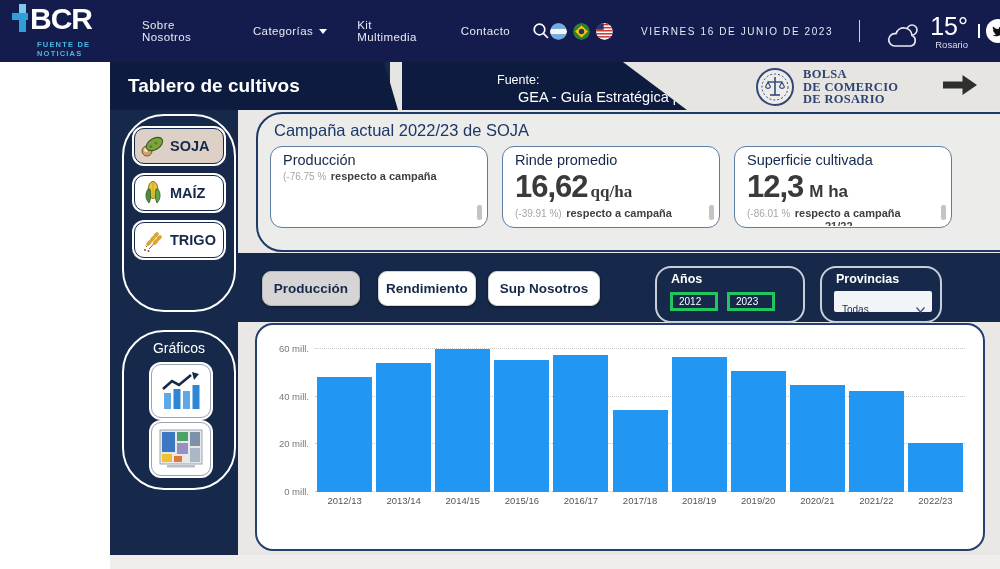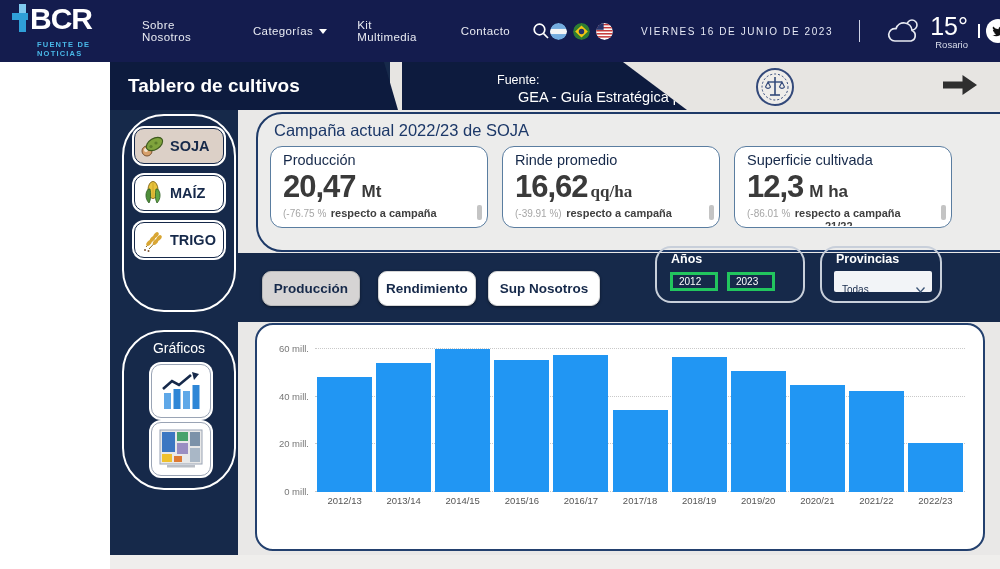--- a/index.html
+++ b/index.html
@@ -28,7 +28,7 @@
   .flag{width:17px;height:17px;border-radius:50%;overflow:hidden;flex:none;cursor:pointer;}
   .date{color:#E6E9F5;font-size:10px;letter-spacing:1.6px;font-weight:500;margin-right:26px;white-space:nowrap;}
   .vsep{width:1px;height:22px;background:#cfd3e6;margin-right:24px;}
-  .weather{display:flex;align-items:center;gap:8px;margin-right:10px;}
+  .weather{display:flex;align-items:flex-end;gap:8px;margin-right:10px;}
   .temp-col{display:flex;flex-direction:column;align-items:flex-end;}
   .temp{color:#fff;font-size:25px;font-weight:300;line-height:26px;}
   .city{color:#D8DCEA;font-size:9.5px;margin-top:0px;}

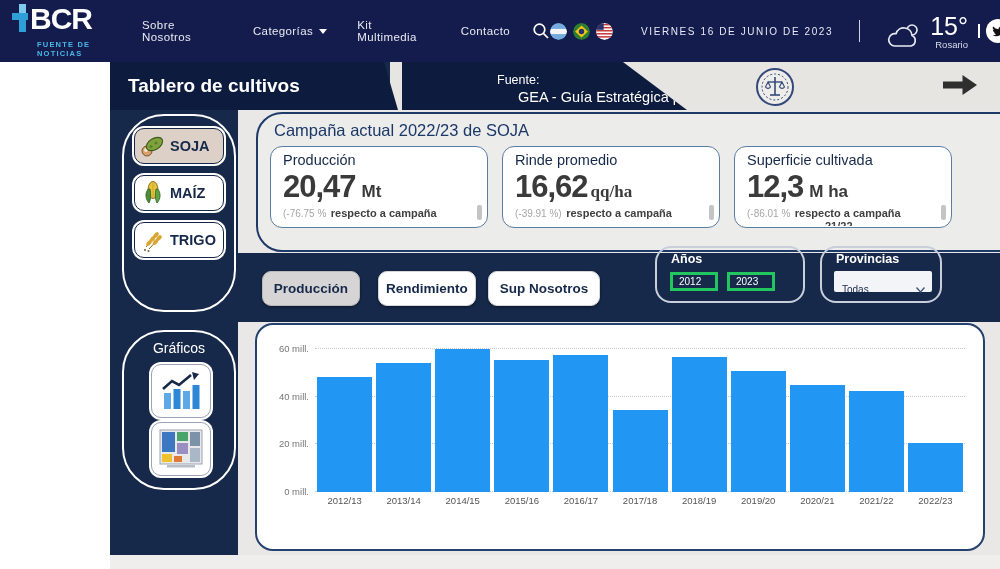--- a/index.html
+++ b/index.html
@@ -253,6 +253,11 @@
         <path d="M13 15l-2.5 5a3 3 0 0 0 5 0z M27 15l-2.5 5a3 3 0 0 0 5 0z" fill="none" stroke="#33497A" stroke-width="1.1"></path>
         <line x1="15" y1="28" x2="25" y2="28" stroke="#33497A" stroke-width="1.6"></line>
       </svg>
+      <div class="org-text">
+        <div>BOLSA</div>
+        <div>DE COMERCIO</div>
+        <div>DE ROSARIO</div>
+      </div>
     </div>
     <div class="hdr-arrow">
       <svg width="34" height="20" viewBox="0 0 34 20">

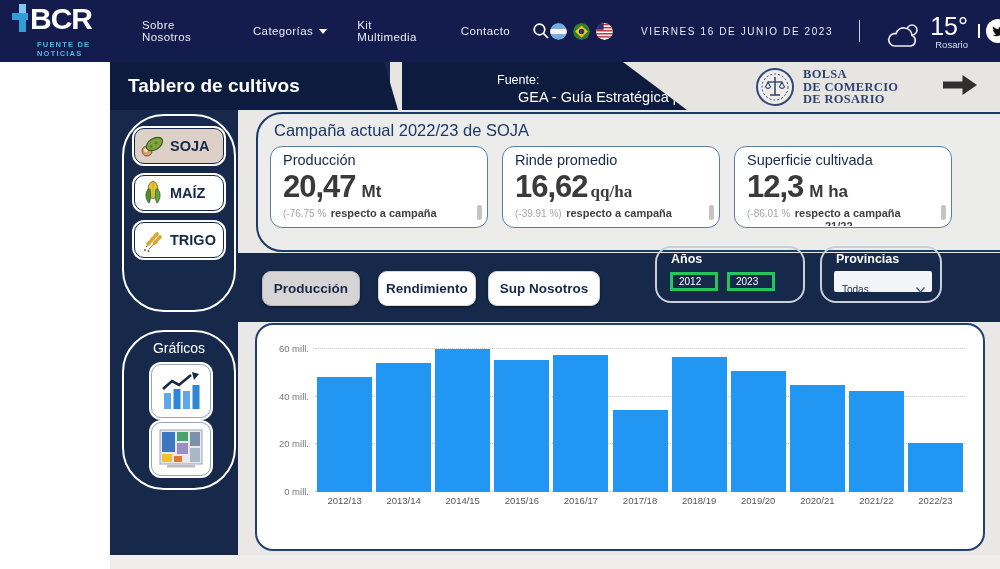--- a/index.html
+++ b/index.html
@@ -338,9 +338,6 @@
 
         <div class="card">
           <div class="card-label">Producción</div>
-          <div class="card-value">
-            <span class="num">20,47</span><span class="unit">Mt</span>
-          </div>
           <div class="card-delta">
             <span class="pct">(-76.75 %</span>
             <span class="rest">respecto a campaña</span>

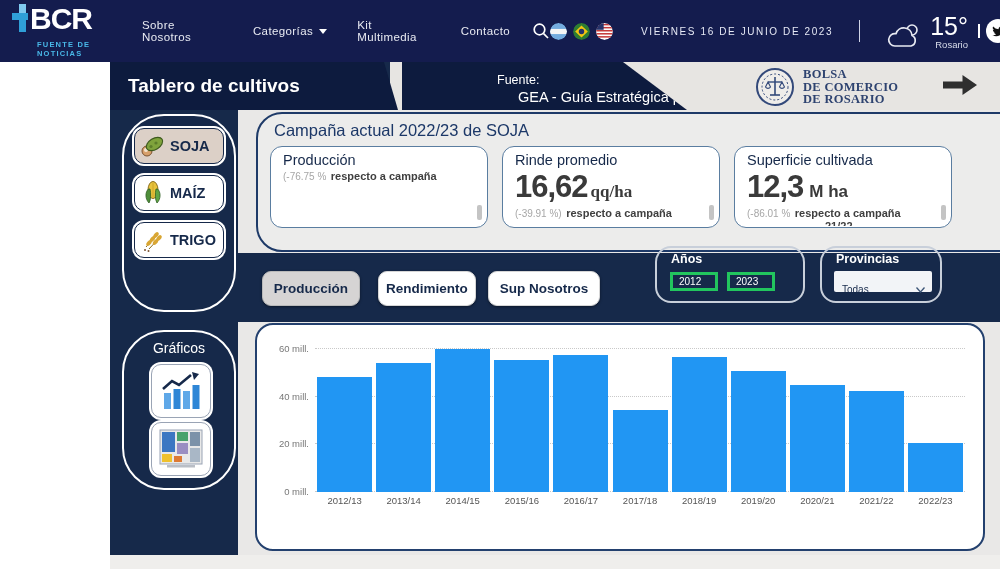--- a/index.html
+++ b/index.html
@@ -93,7 +93,7 @@
     color:#16294A;font-size:13.5px;font-weight:700;display:flex;align-items:center;justify-content:center;
     box-sizing:border-box;cursor:pointer;box-shadow:0 1px 3px rgba(0,0,0,.45);}
   .tab-btn.sel{background:#D6D4D4;border:1px solid #b9b9b9;}
-  .filter-box{position:absolute;top:184px;height:57px;border:2px solid #C8CFDA;border-radius:16px;box-sizing:border-box;}
+  .filter-box{position:absolute;top:204px;height:57px;border:2px solid #C8CFDA;border-radius:16px;box-sizing:border-box;}
   .filter-label{color:#fff;font-size:12.5px;font-weight:700;margin:4px 0 0 14px;}
   .year-row{display:flex;gap:9px;margin:6px 0 0 13px;}
   .year-input{width:48px;height:19px;border:3px solid #22c55e;color:#fff;font-size:10px;

